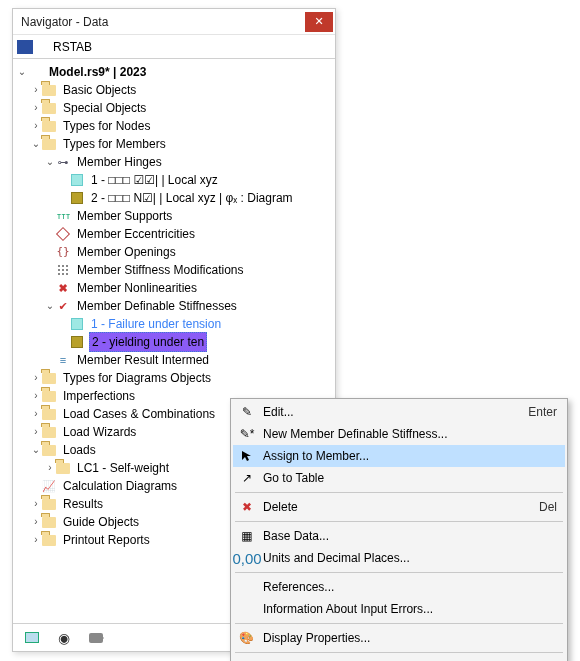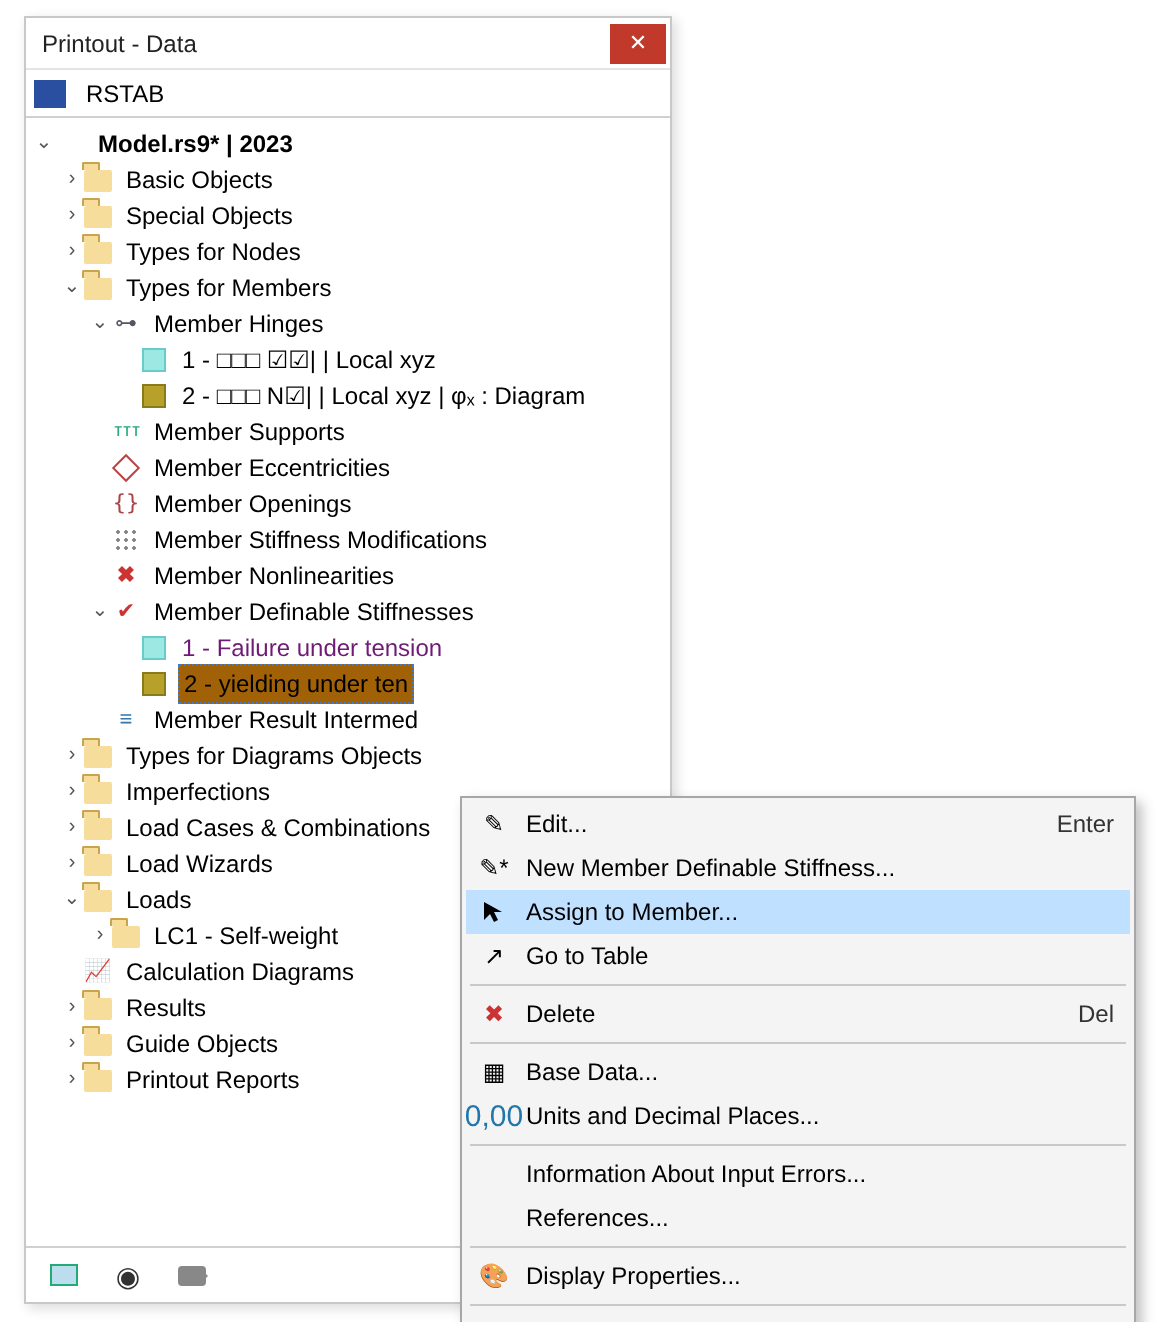--- a/index.html
+++ b/index.html
@@ -165,7 +165,7 @@
 
 <div class="panel">
   <div class="titlebar">
-    <span class="title">Printout - Data</span>
+    <span class="title">Navigator - Data</span>
     <div class="close-btn">✕</div>
   </div>
   <div class="tabbar">

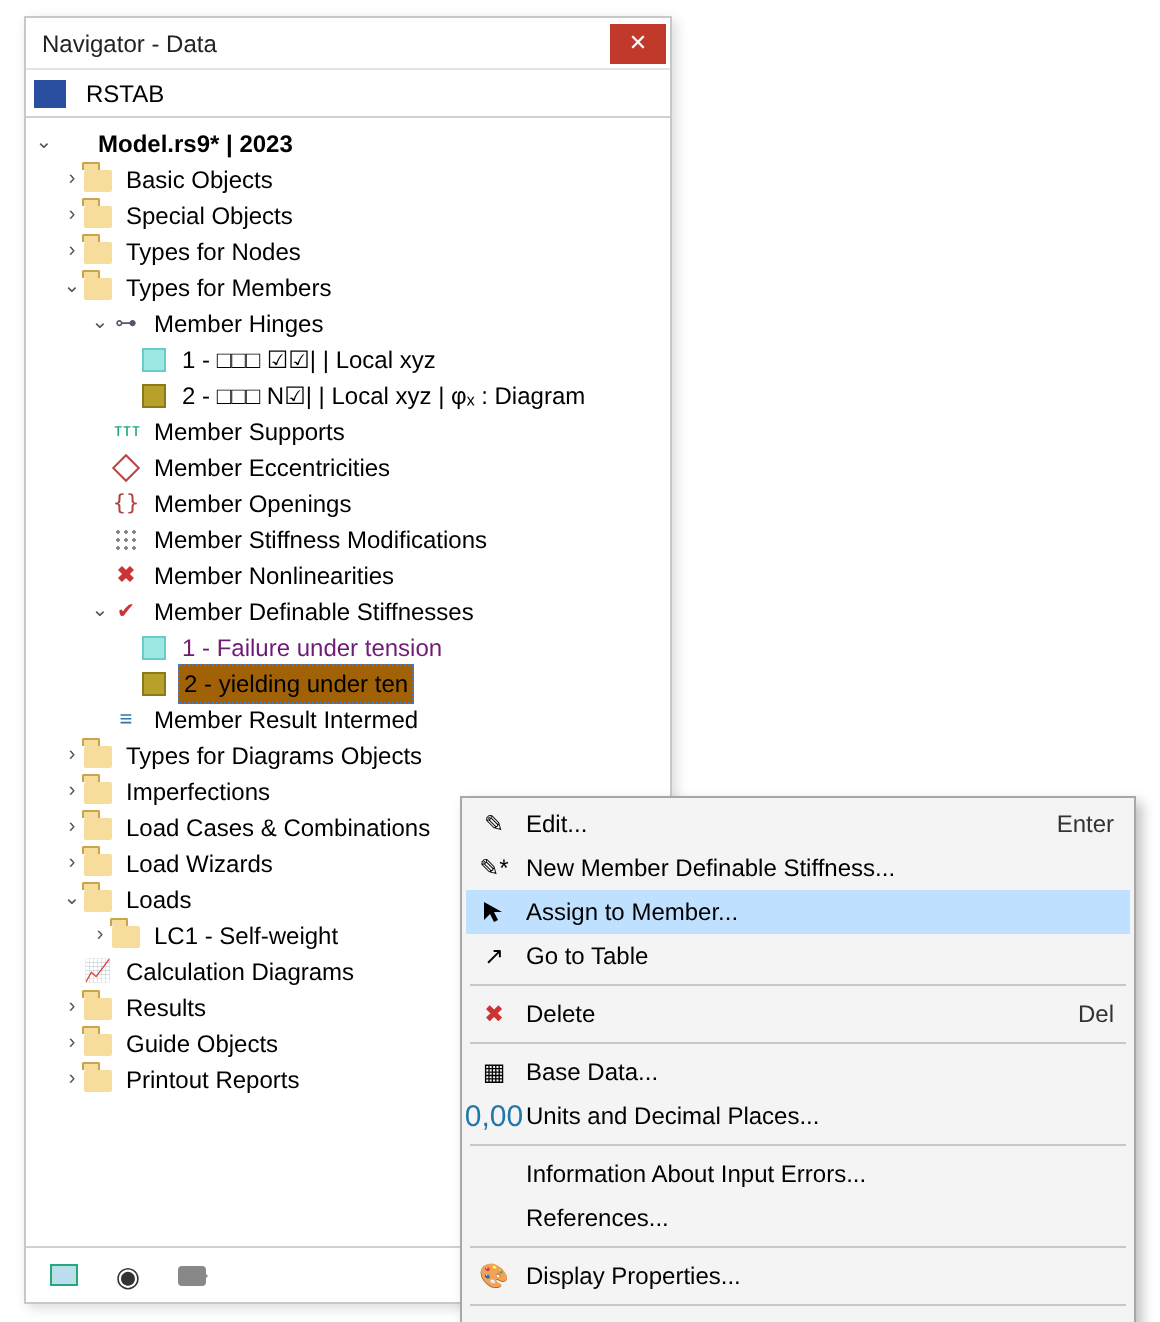--- a/index.html
+++ b/index.html
@@ -47,7 +47,7 @@
     height: 24px;
     border-bottom: 1px solid #d0d0d0;
     padding-left: 4px;
-    gap:4px;
+    gap:14px;
   }
   .tabbar .app-icon {
     width: 16px; height: 14px;

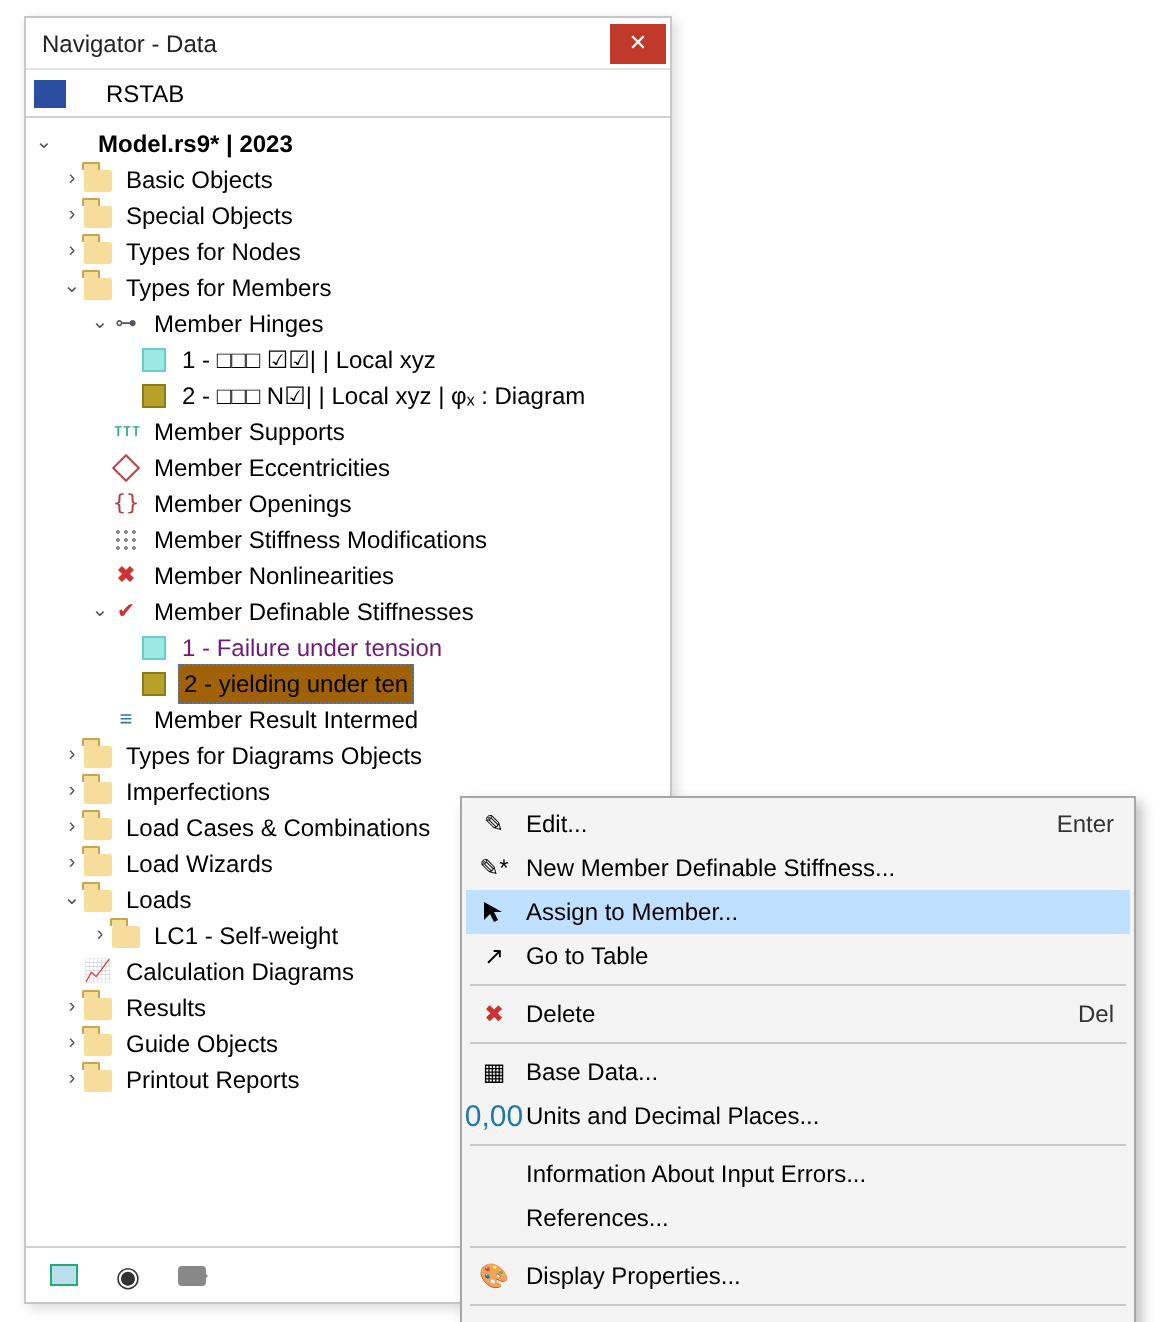--- a/index.html
+++ b/index.html
@@ -103,7 +103,7 @@
     padding: 0 2px;
     text-align: center;
   }
-  .label.disabled { color: #701a75; }
+  .label.disabled { color: #3b82f6; }
   .diamond {
     width:10px;height:10px; transform:rotate(45deg);
     border:1px solid #b44; background:#fff;

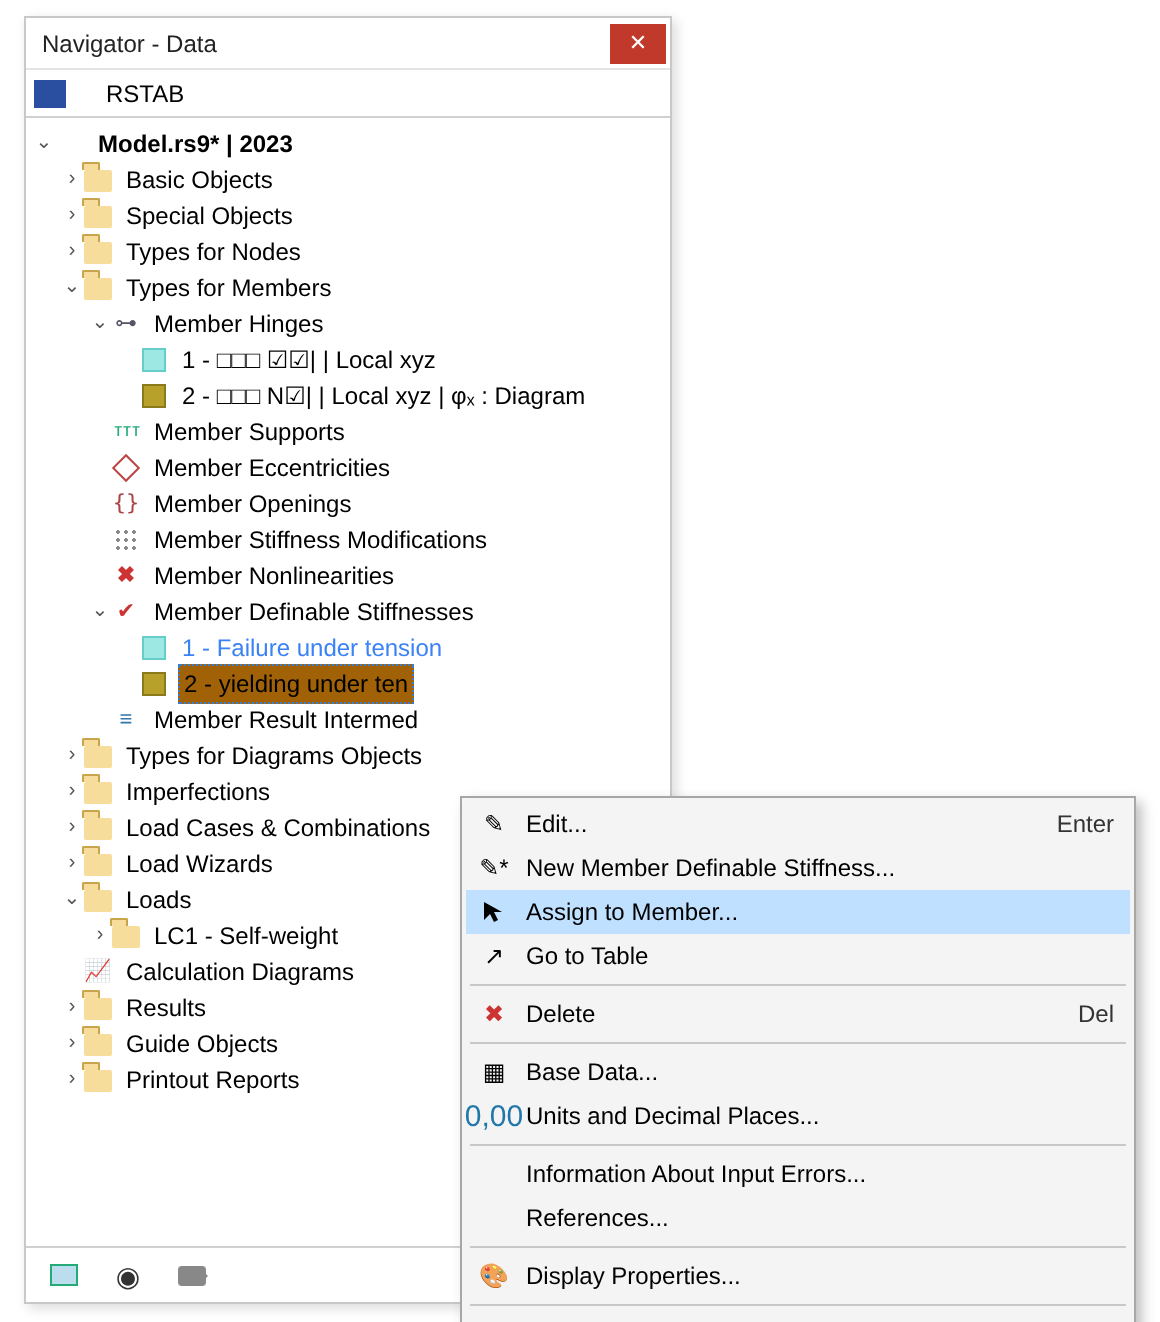--- a/index.html
+++ b/index.html
@@ -98,7 +98,7 @@
   .label { padding: 0 2px; }
   .label.bold { font-weight: 600; }
   .label.sel {
-    background: #a16207;
+    background: #8b5cf6;
     border: 1px dotted #3a7bd5;
     padding: 0 2px;
     text-align: center;

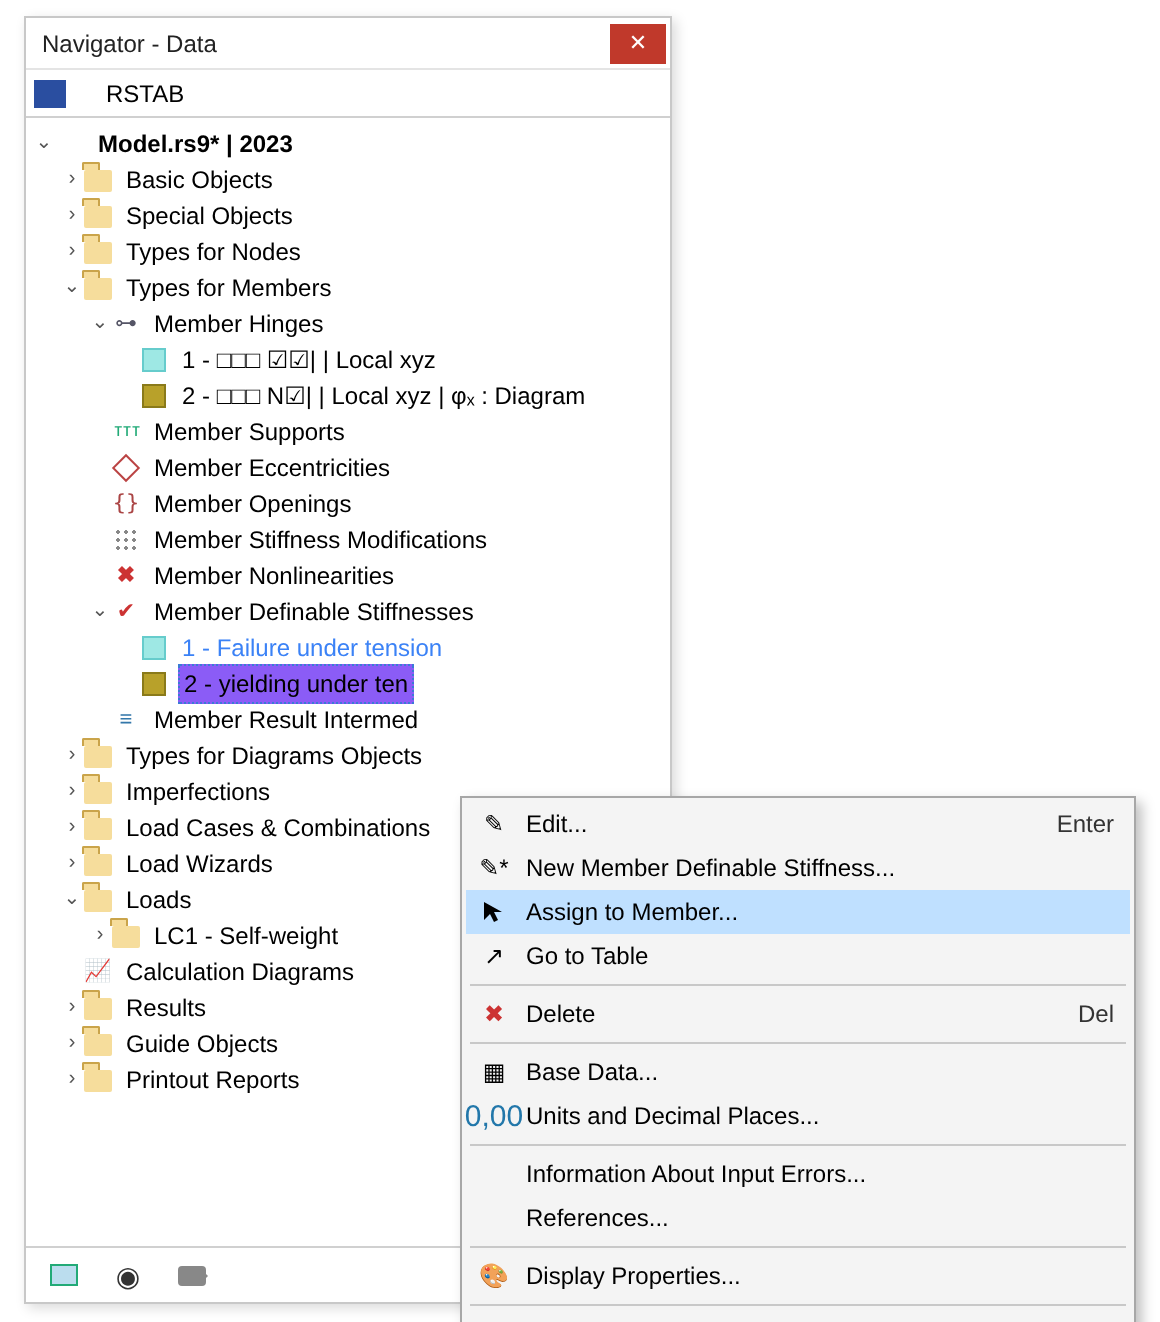--- a/index.html
+++ b/index.html
@@ -426,11 +426,11 @@
   <div class="ctx-sep"></div>
   <div class="ctx-row">
     <span class="ctx-ic"></span>
+    <span class="ctx-label">References...</span>
+  </div>
+  <div class="ctx-row">
+    <span class="ctx-ic"></span>
     <span class="ctx-label">Information About Input Errors...</span>
-  </div>
-  <div class="ctx-row">
-    <span class="ctx-ic"></span>
-    <span class="ctx-label">References...</span>
   </div>
   <div class="ctx-sep"></div>
   <div class="ctx-row">

